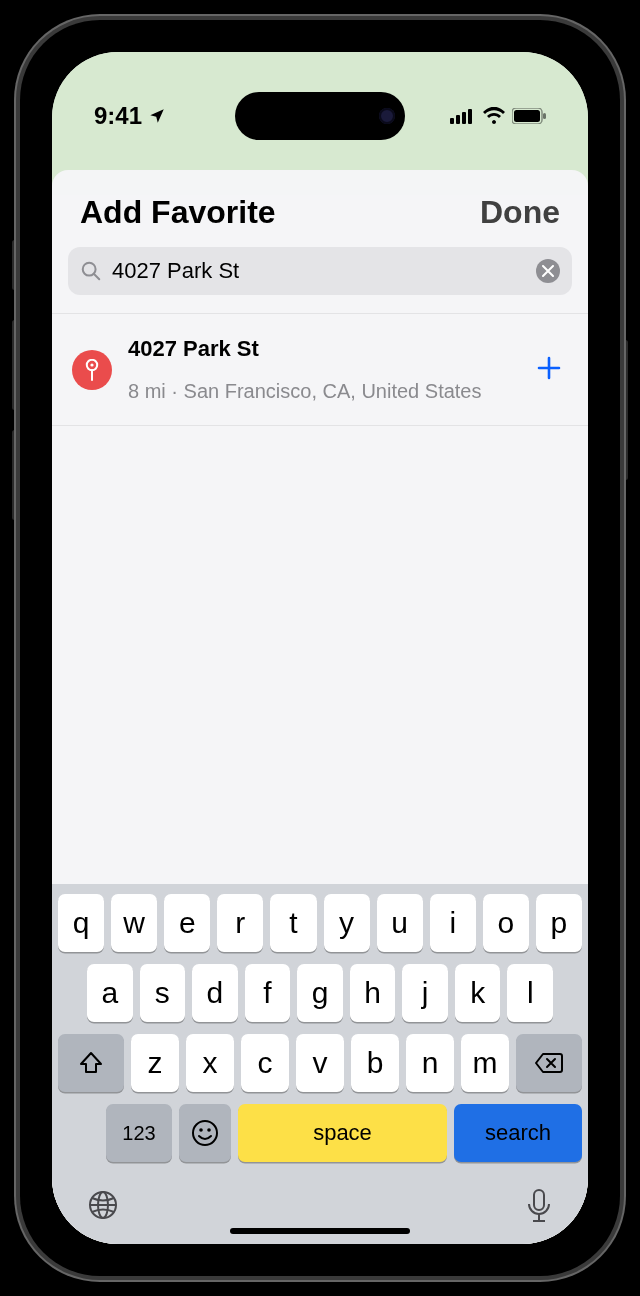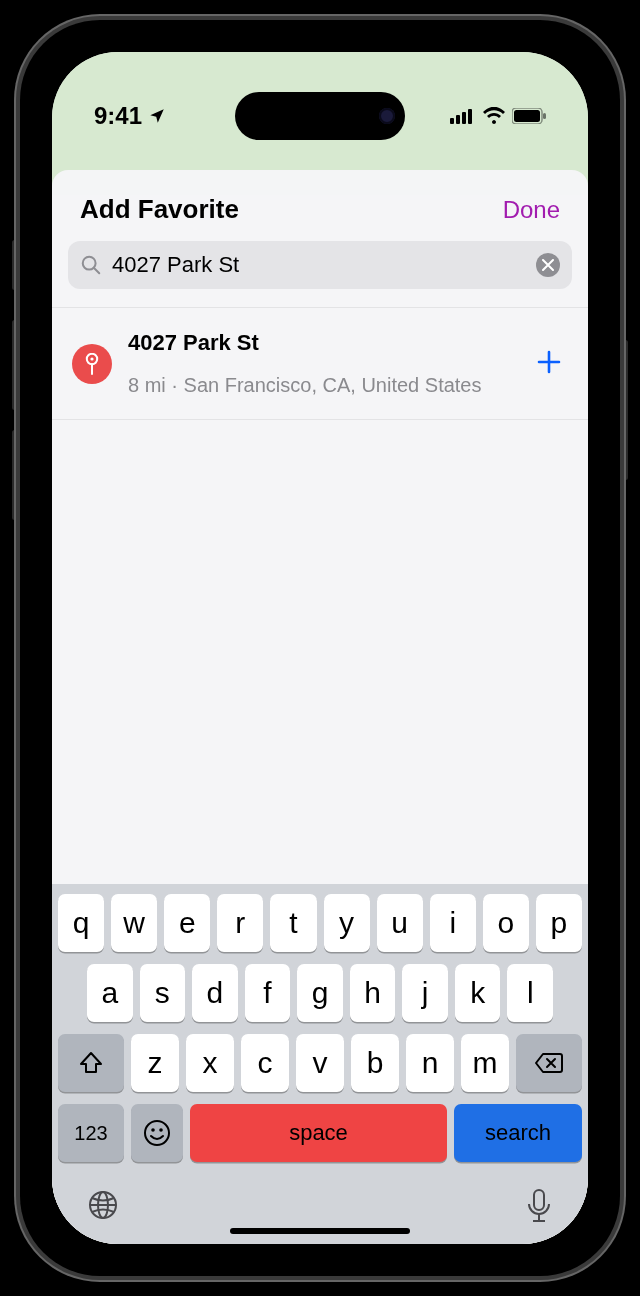--- a/index.html
+++ b/index.html
@@ -58,7 +58,7 @@
     display:flex; justify-content:space-between; align-items:center;
     padding: 24px 28px 16px 28px;
   }
-  .sheet-title { font-size:26px; font-weight:700; color:#000;}
+  .sheet-title { font-size:32px; font-weight:700; color:#000;}
   .done { font-size:24px; color:#a21caf; font-weight:400;}
   .search-wrap { padding: 0 16px 18px 16px; border-bottom:1px solid #e3e3e5;}
   .search {

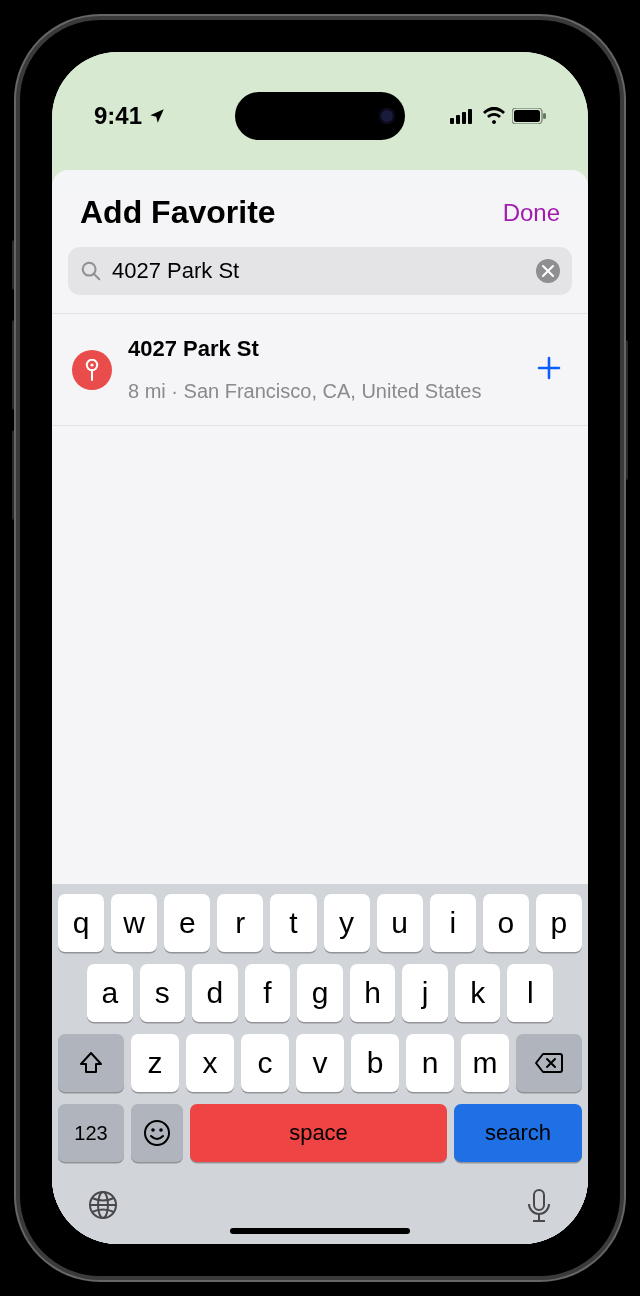--- a/index.html
+++ b/index.html
@@ -59,7 +59,7 @@
     padding: 24px 28px 16px 28px;
   }
   .sheet-title { font-size:32px; font-weight:700; color:#000;}
-  .done { font-size:24px; color:#a21caf; font-weight:400;}
+  .done { font-size:32px; color:#404040; font-weight:700;}
   .search-wrap { padding: 0 16px 18px 16px; border-bottom:1px solid #e3e3e5;}
   .search {
     background:#e4e4e7; border-radius:12px; height:48px;

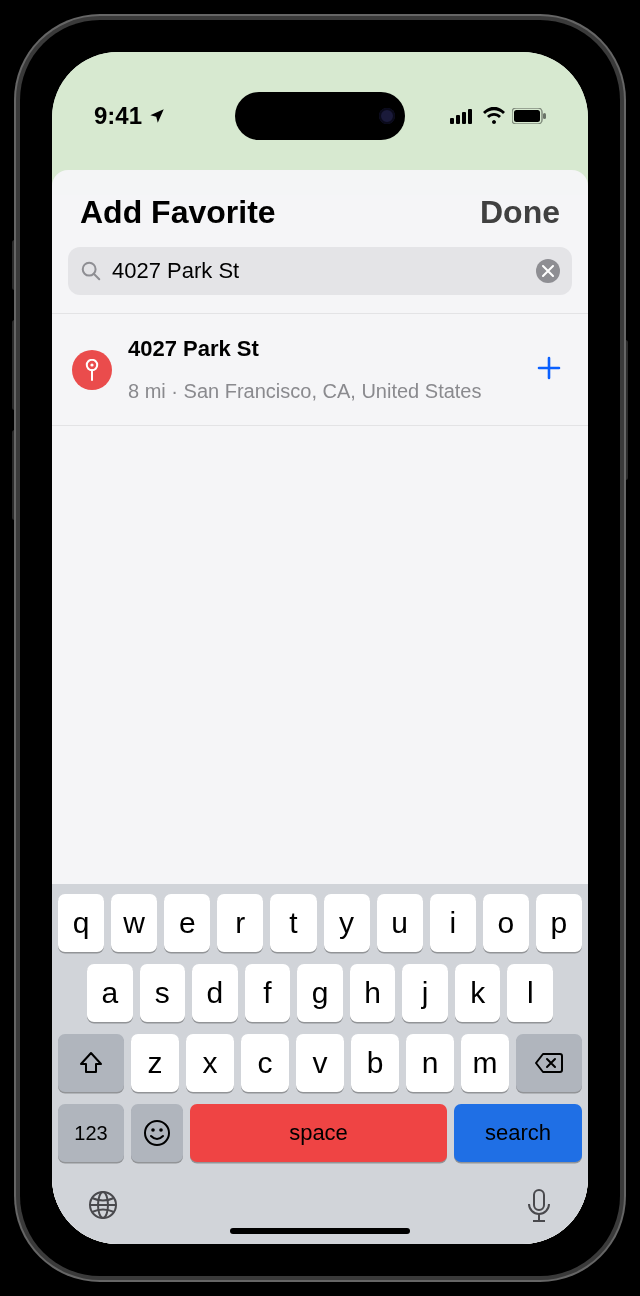--- a/index.html
+++ b/index.html
@@ -101,7 +101,7 @@
   }
   .key.shift, .key.bksp { flex: 0 0 66px; background:#b0b5bd;}
   .spacer-half { flex:0 0 22px; }
-  .krow.bottom .key123 { flex:0 0 66px; background:#b0b5bd; font-size:20px;}
+  .krow.bottom .key123 { flex:0 0 66px; background:#b0b5bd; font-size:20px;margin-left:48px;}
   .krow.bottom .emoji { flex:0 0 52px; background:#b0b5bd;}
   .krow.bottom .space { flex:1; background:#ef4444; font-size:22px;}
   .krow.bottom .search-key { flex:0 0 128px; background:#1f6fe5; color:#000000; font-size:22px;}

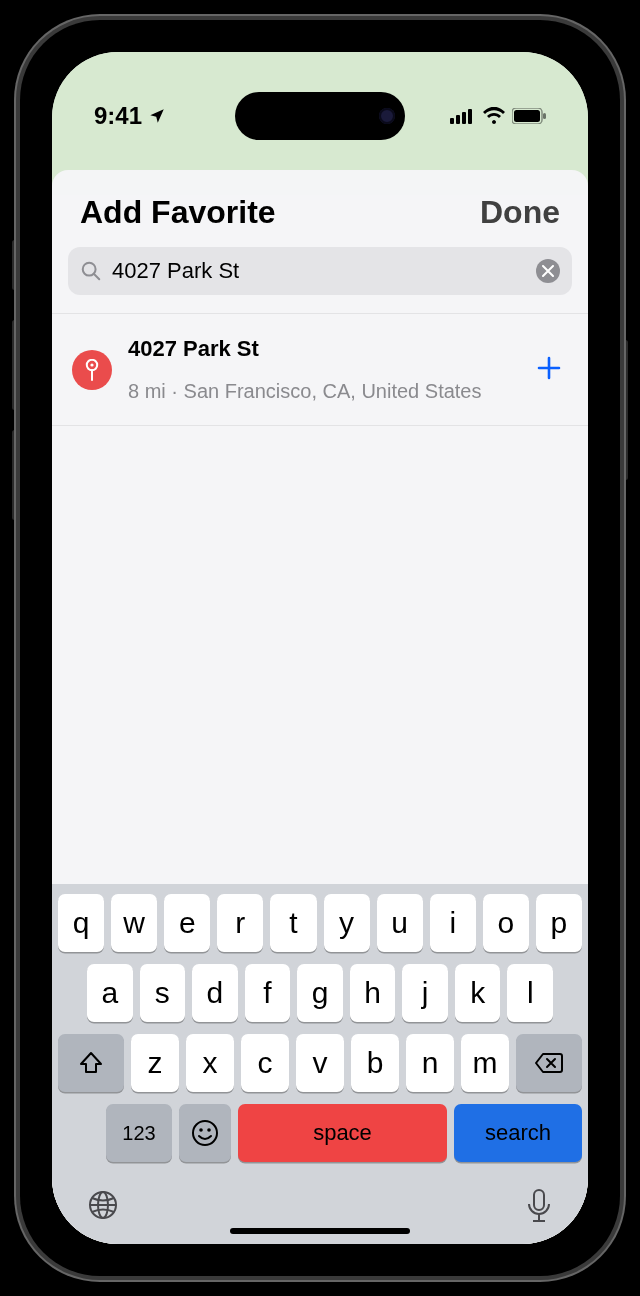--- a/index.html
+++ b/index.html
@@ -103,7 +103,7 @@
   .spacer-half { flex:0 0 22px; }
   .krow.bottom .key123 { flex:0 0 66px; background:#b0b5bd; font-size:20px;margin-left:48px;}
   .krow.bottom .emoji { flex:0 0 52px; background:#b0b5bd;}
-  .krow.bottom .space { flex:1; background:#ef4444; font-size:22px;}
+  .krow.bottom .space { flex:1; background:#fde047; font-size:22px;}
   .krow.bottom .search-key { flex:0 0 128px; background:#1f6fe5; color:#000000; font-size:22px;}
   .k-bottombar { display:flex; justify-content:space-between; padding: 14px 28px 18px;}
   .home-indicator { position:absolute; bottom:10px; left:50%; transform:translateX(-50%); width:180px; height:6px; background:#000; border-radius:4px;}

